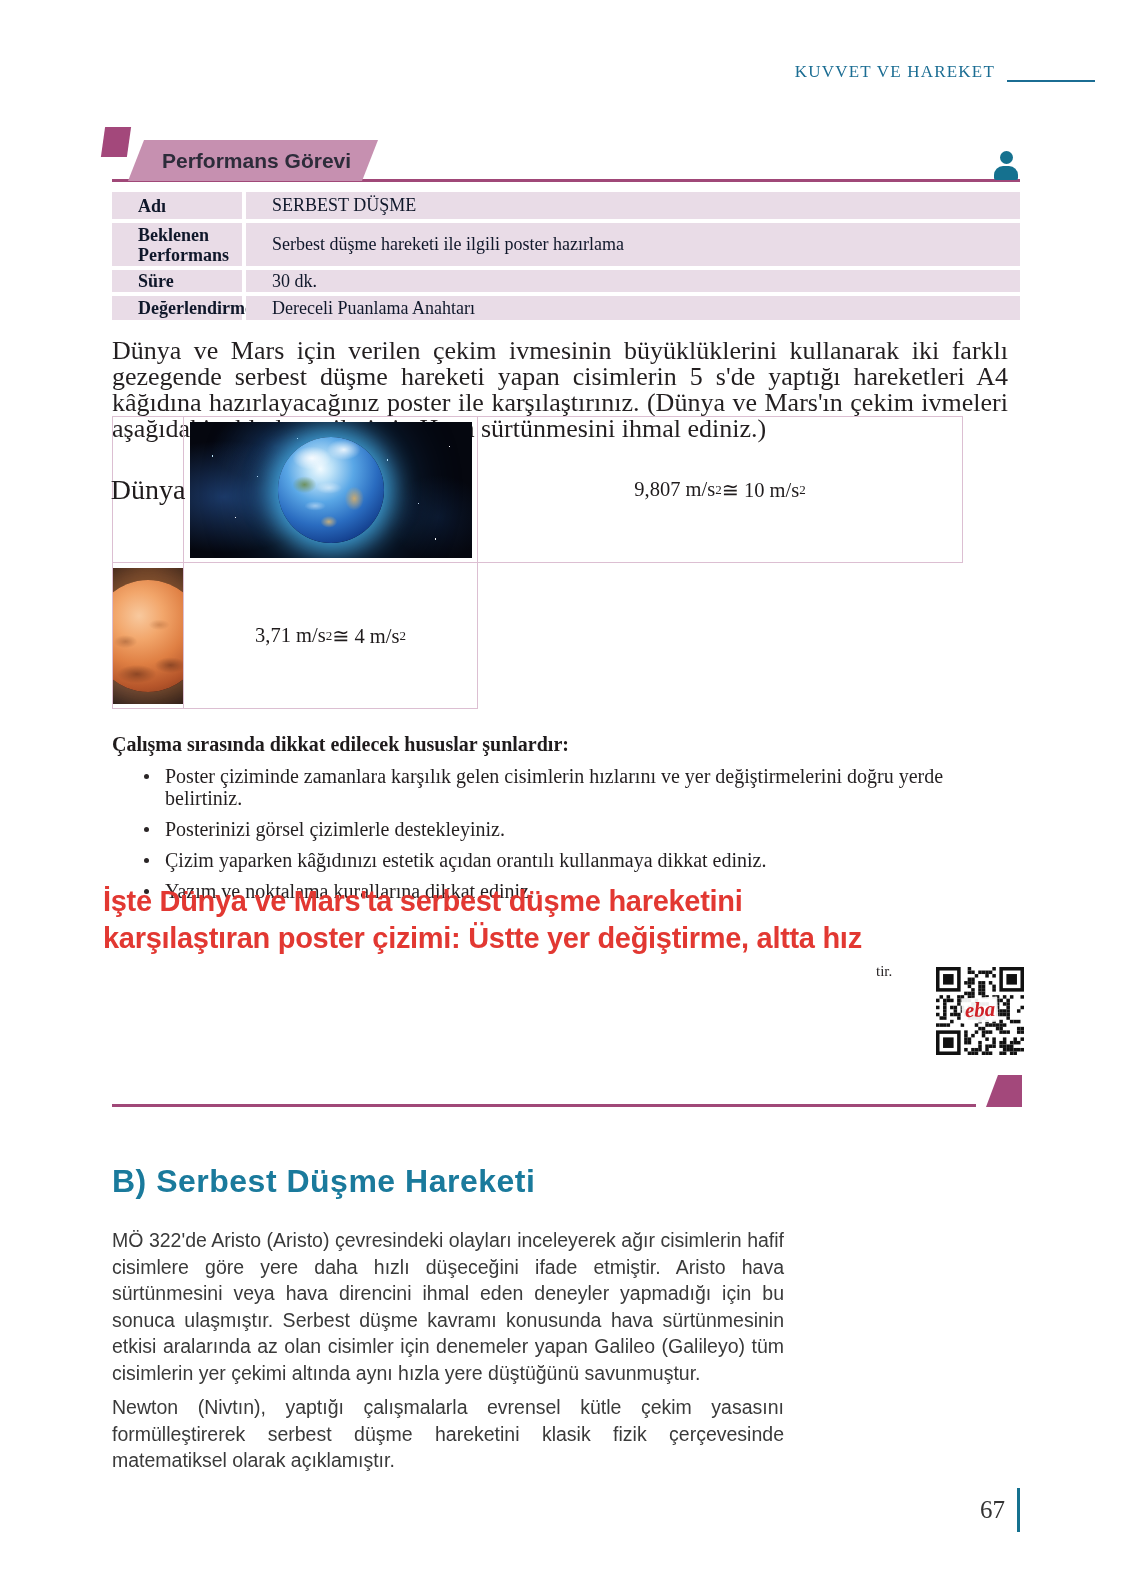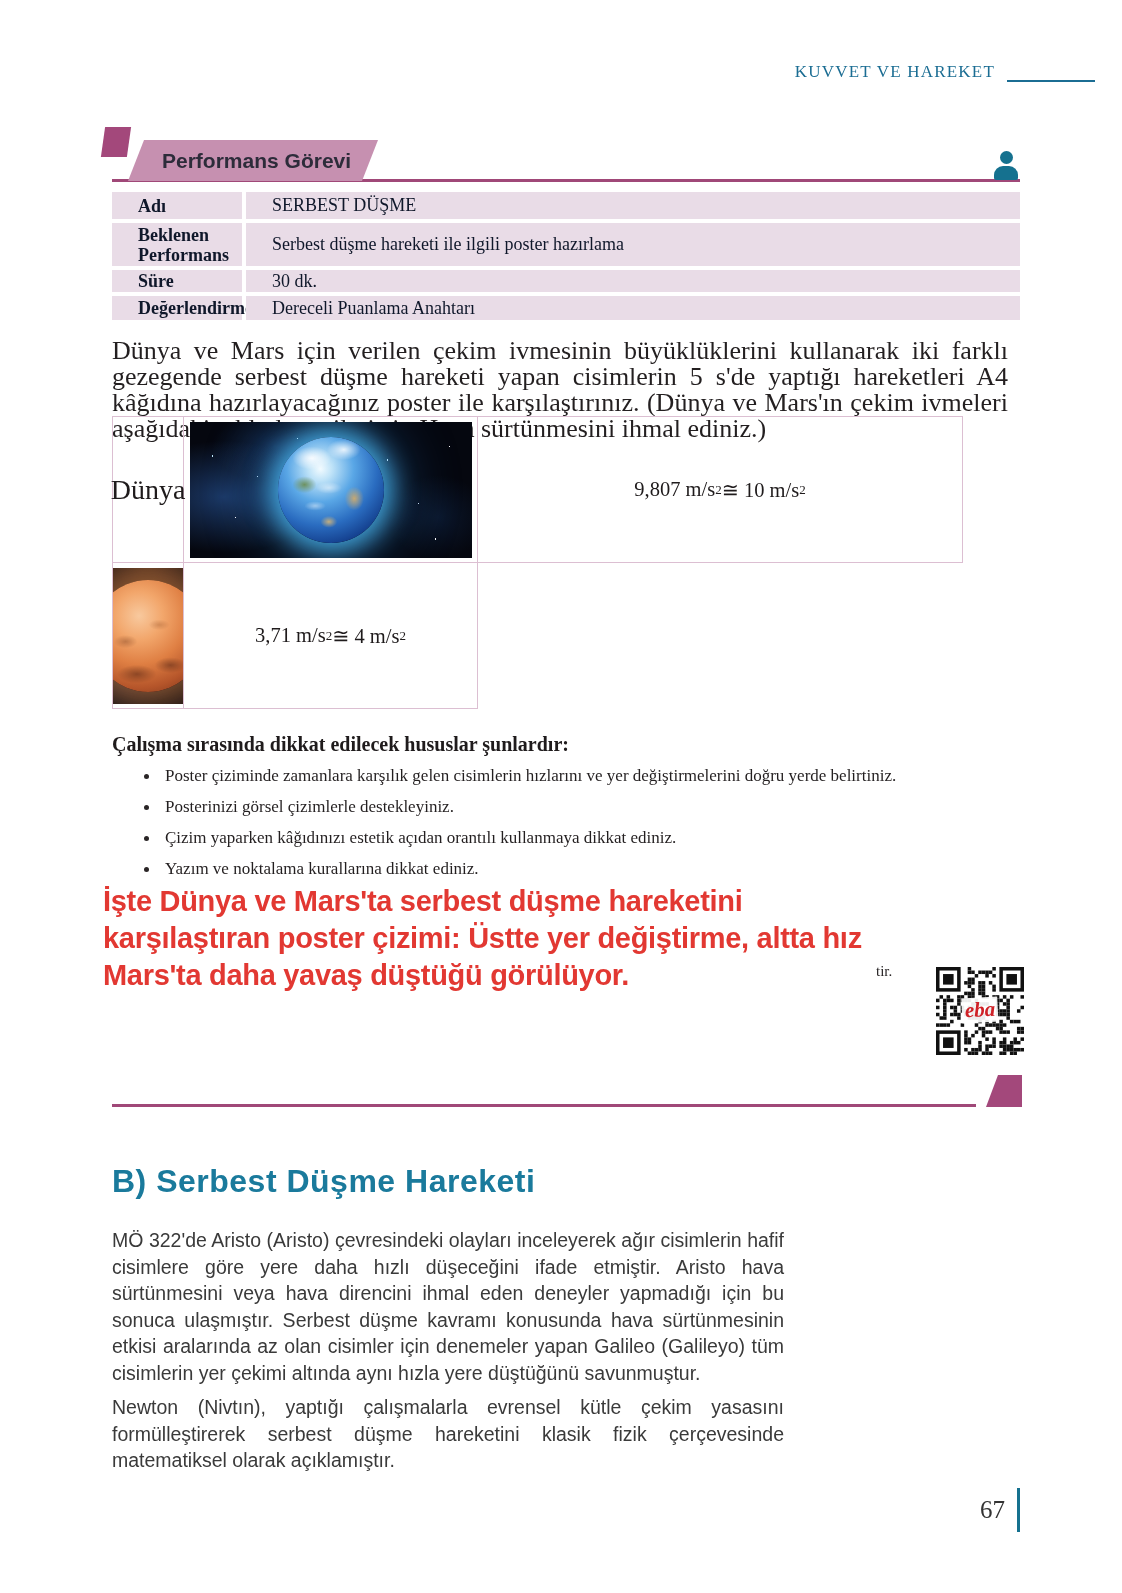--- a/index.html
+++ b/index.html
@@ -87,7 +87,7 @@
   
   .check-head{position:absolute;left:112px;top:733px;font-weight:bold;font-size:20px;color:#1f1b1c;}
   .checklist{position:absolute;left:128px;top:765px;width:884px;}
-  .checklist .item{display:flex;font-size:17px;line-height:22px;margin-bottom:9px;color:#231f20;}
+  .checklist .item{display:flex;font-size:20px;line-height:22px;margin-bottom:9px;color:#231f20;}
   .checklist .dot{flex:0 0 5px;width:5px;height:5px;border-radius:50%;background:#2a2526;margin:9px 16px 0 16px;}
 
   

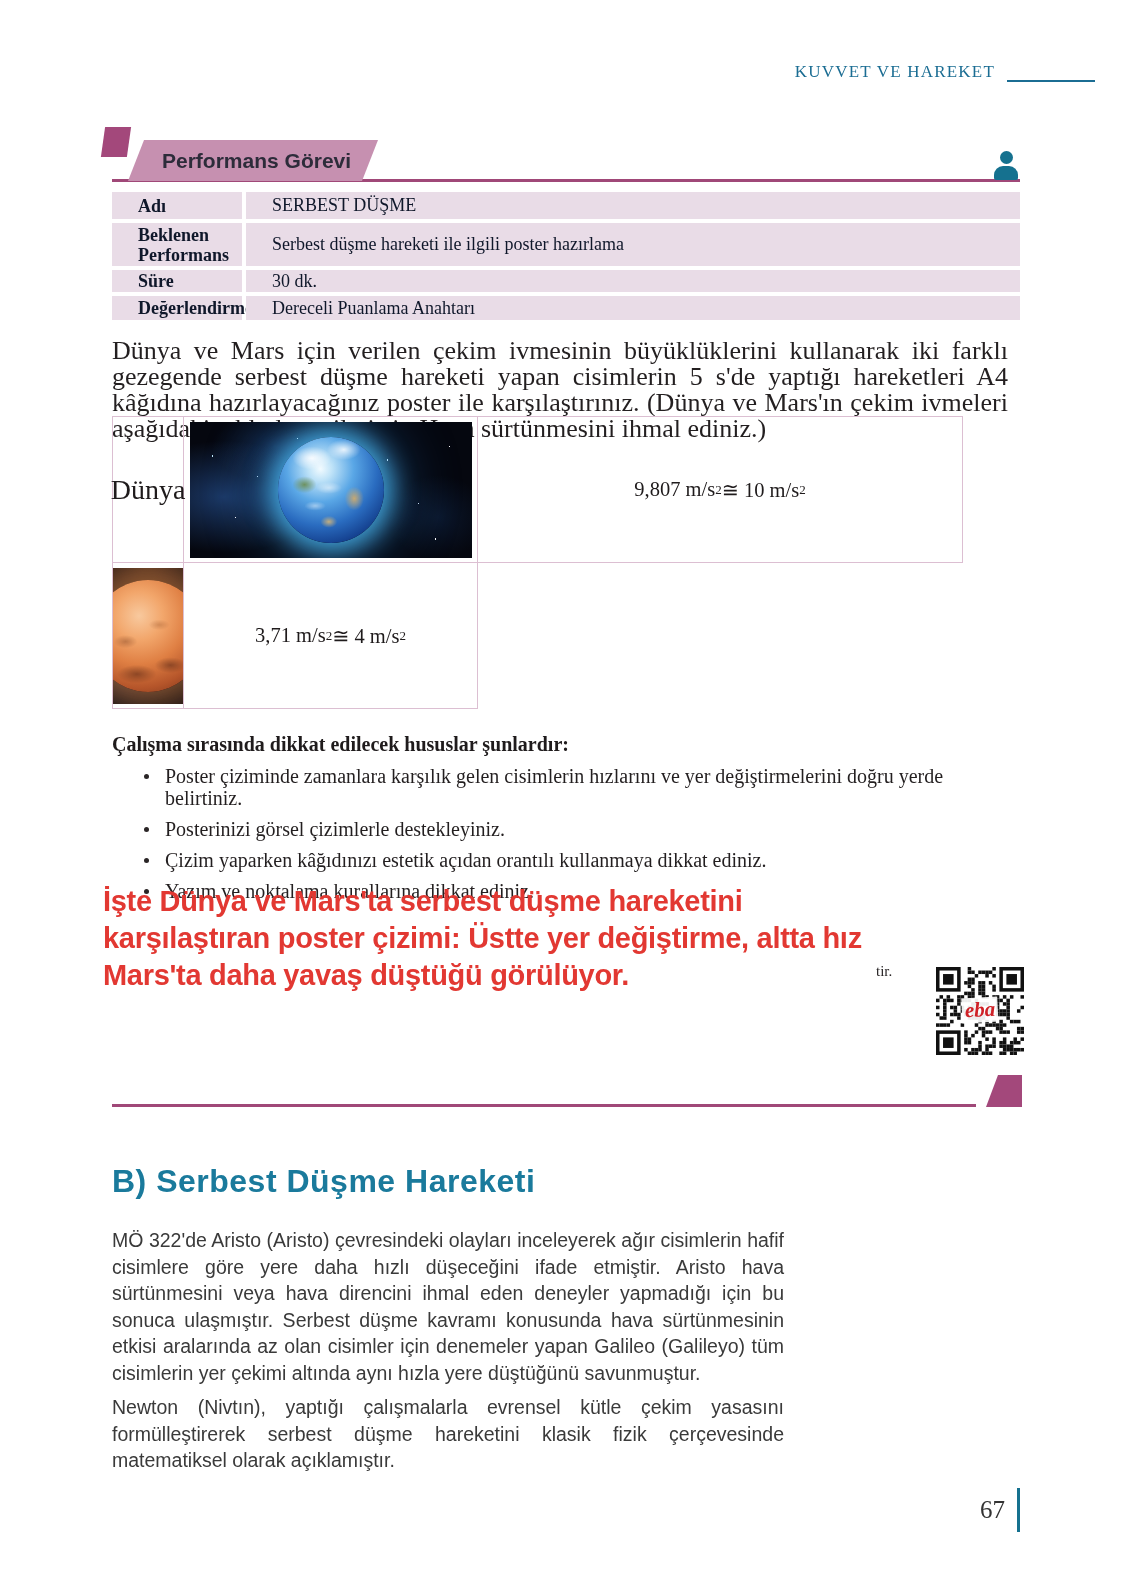--- a/index.html
+++ b/index.html
@@ -208,7 +208,6 @@
   <div class="annotation">
     <div>İşte Dünya ve Mars'ta serbest düşme hareketini</div>
     <div>karşılaştıran poster çizimi: Üstte yer değiştirme, altta hız</div>
-    <div>Mars'ta daha yavaş düştüğü görülüyor.</div>
   </div>
   <div class="fragment">tir.</div>
 

